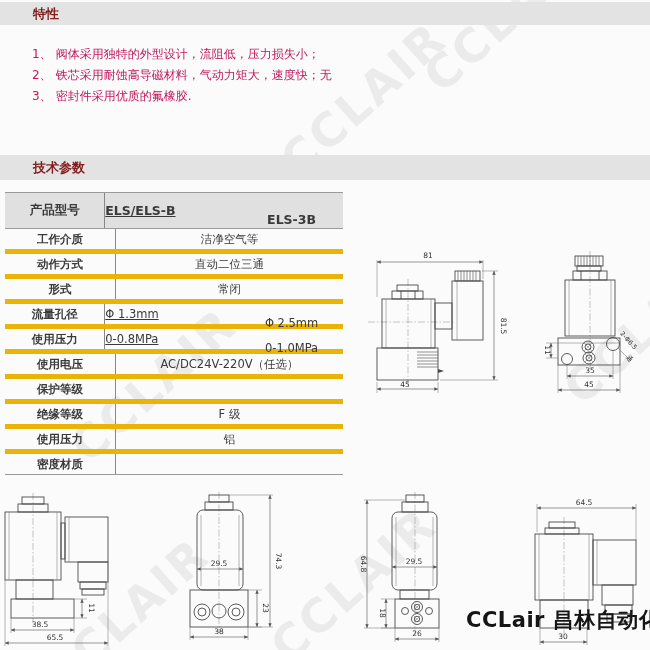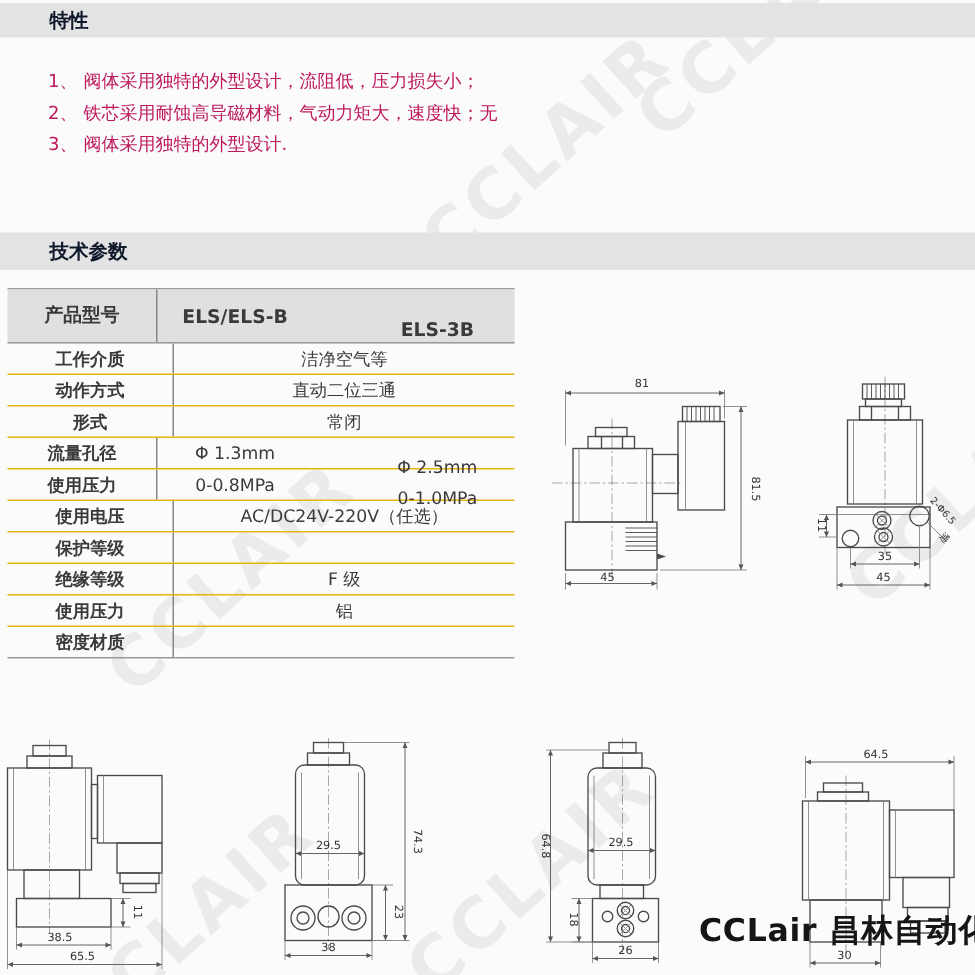--- a/index.html
+++ b/index.html
@@ -11,7 +11,7 @@
   
   .section-bar{position:absolute;left:0;width:650px;height:23px;background:#e3e3e3;
       z-index:2;display:flex;align-items:center;}
-  .section-bar span{margin-left:33px;font-size:13px;font-weight:bold;color:#0f172a;}
+  .section-bar span{margin-left:33px;font-size:13px;font-weight:bold;color:#7f1d1d;}
   .bar-features{top:2px;}
   .bar-specs{top:155px;height:25px;}
   

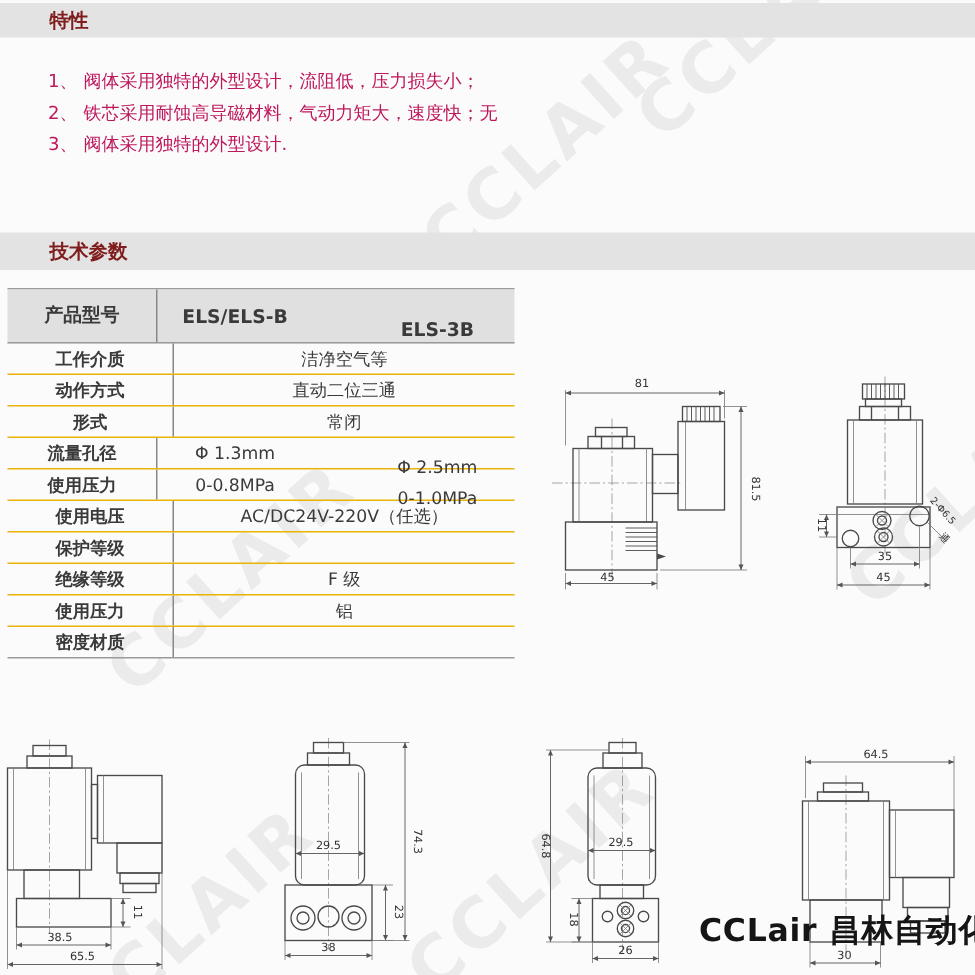--- a/index.html
+++ b/index.html
@@ -69,7 +69,7 @@
       <span class="feat-num">2、</span><span>铁芯采用耐蚀高导磁材料，气动力矩大，速度快；无</span>
     </div>
     <div class="feat-line">
-      <span class="feat-num">3、</span><span>阀体采用独特的外型设计.</span>
+      <span class="feat-num">3、</span><span>密封件采用优质的氟橡胶.</span>
     </div>
   </div>
 

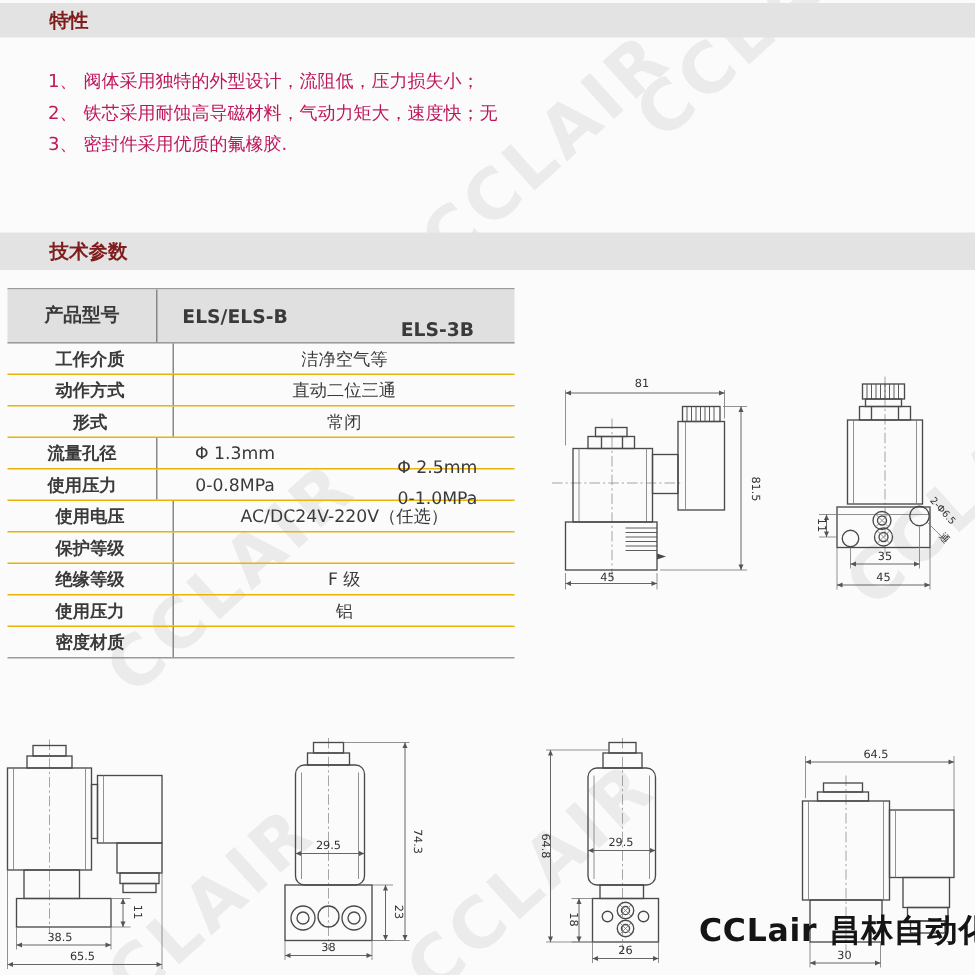--- a/index.html
+++ b/index.html
@@ -29,7 +29,7 @@
   .c-label{width:110px;border-right:1px solid #888;text-align:center;font-weight:bold;
       align-self:stretch;display:flex;align-items:center;justify-content:center;}
   .c-merged{flex:1;text-align:center;}
-  .c-v1{width:114px;text-align:center;}
+  .c-v1{width:114px;text-decoration:underline;}
   .c-v2{width:114px;text-align:center;padding-left:32px;margin-top:18px;}
   
   .drawing{position:absolute;z-index:1;}

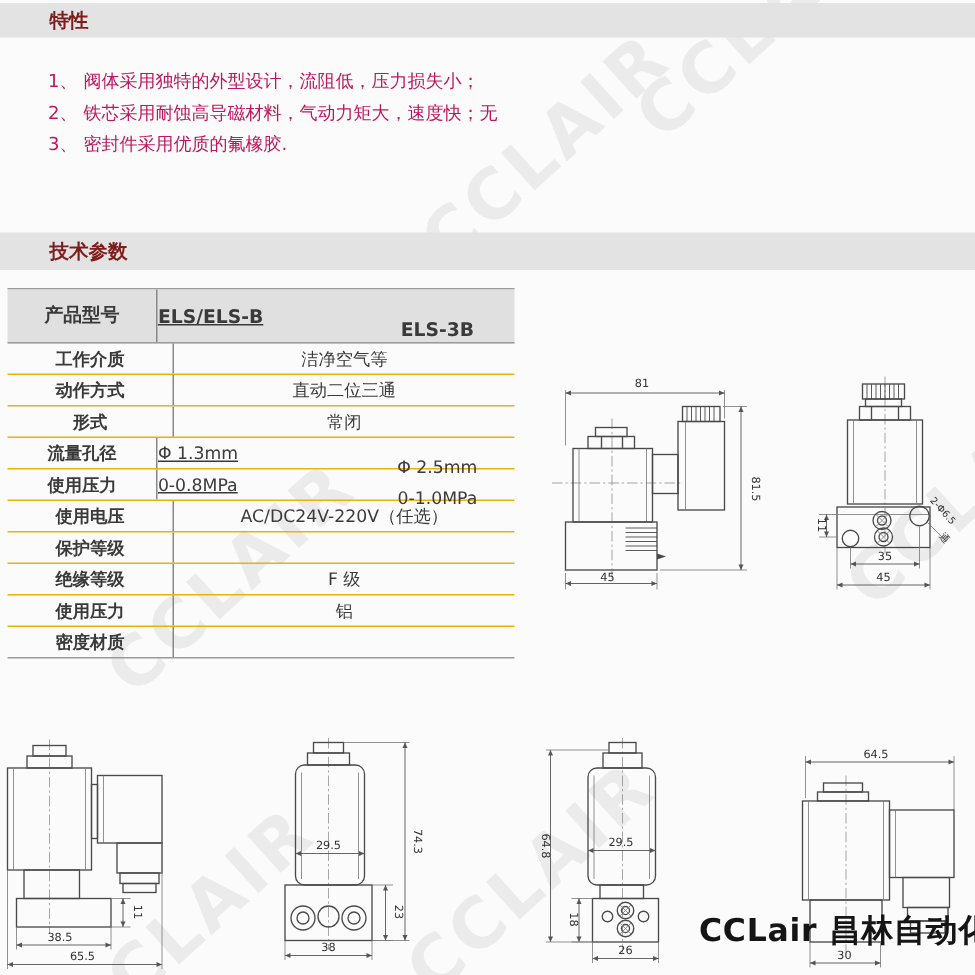--- a/index.html
+++ b/index.html
@@ -24,7 +24,7 @@
       border-top:1px solid #9a9a9a;border-bottom:1px solid #9a9a9a;font-size:11.5px;color:#3a3a3a;}
   .t-head{display:flex;height:35px;background:#e0e0e0;border-bottom:1px solid #9a9a9a;
       font-weight:bold;font-size:12.5px;align-items:center;}
-  .t-row{display:flex;height:20px;border-bottom:1px solid #eab308;align-items:center;}
+  .t-row{display:flex;height:20px;border-bottom:5px solid #eab308;align-items:center;}
   .t-row:last-child{border-bottom:none;}
   .c-label{width:110px;border-right:1px solid #888;text-align:center;font-weight:bold;
       align-self:stretch;display:flex;align-items:center;justify-content:center;}

